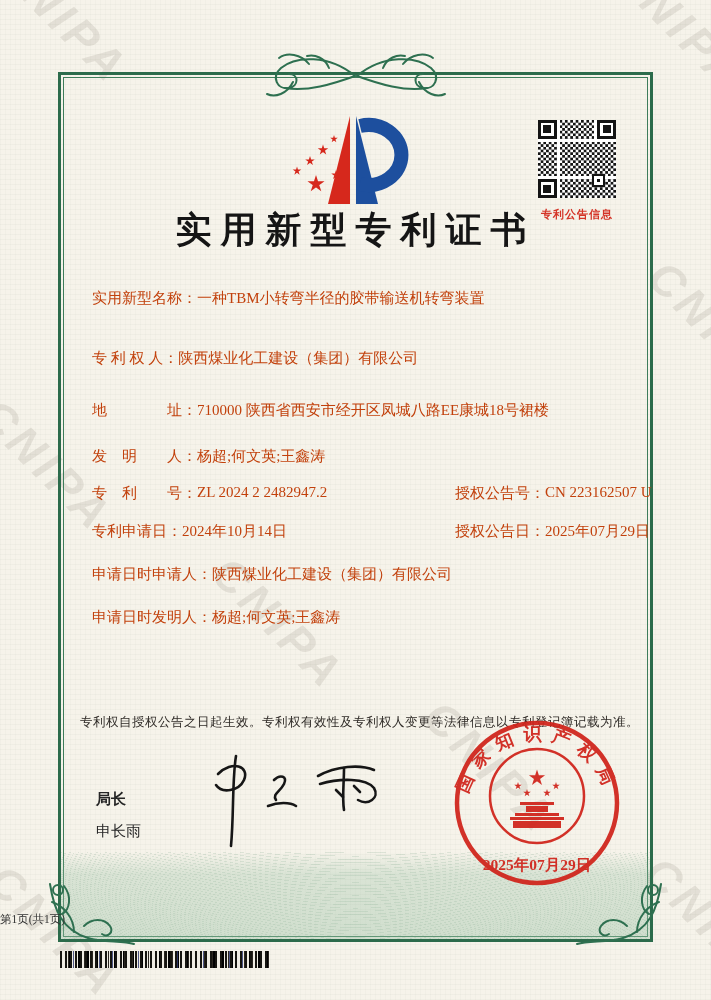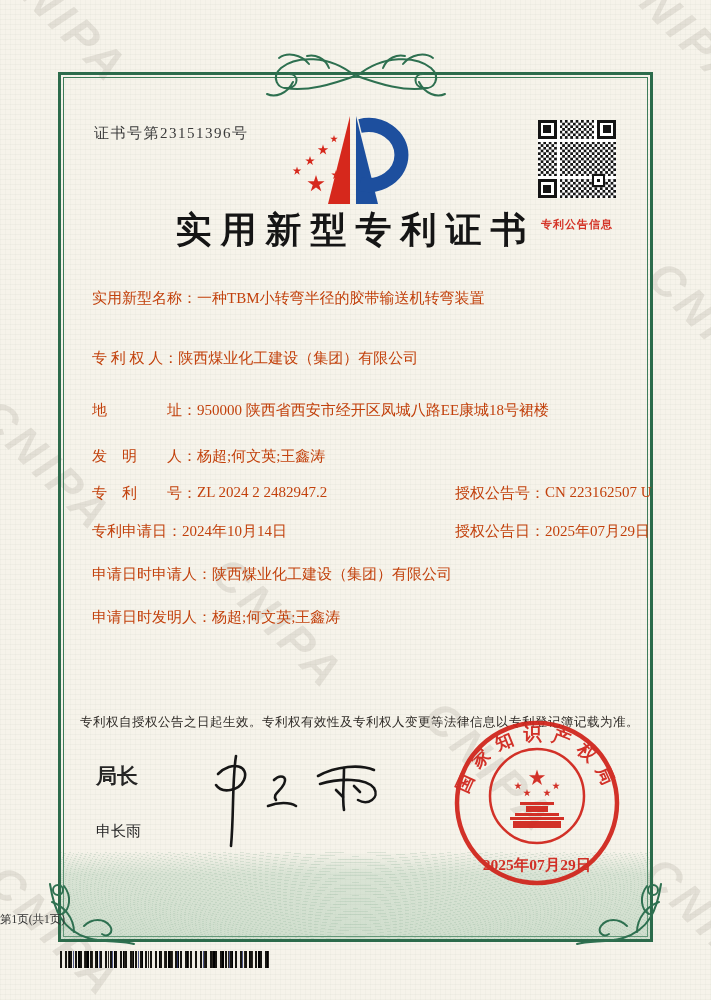--- a/index.html
+++ b/index.html
@@ -102,7 +102,6 @@
     </g>
   </svg>
 
-  <div class="cert-no">证书号第23151396号</div>
 
   <svg class="logo" width="136" height="98" viewBox="0 0 136 98">
     <path d="M64 4 L64 92 L42 92 Z" fill="#d6281c"></path>

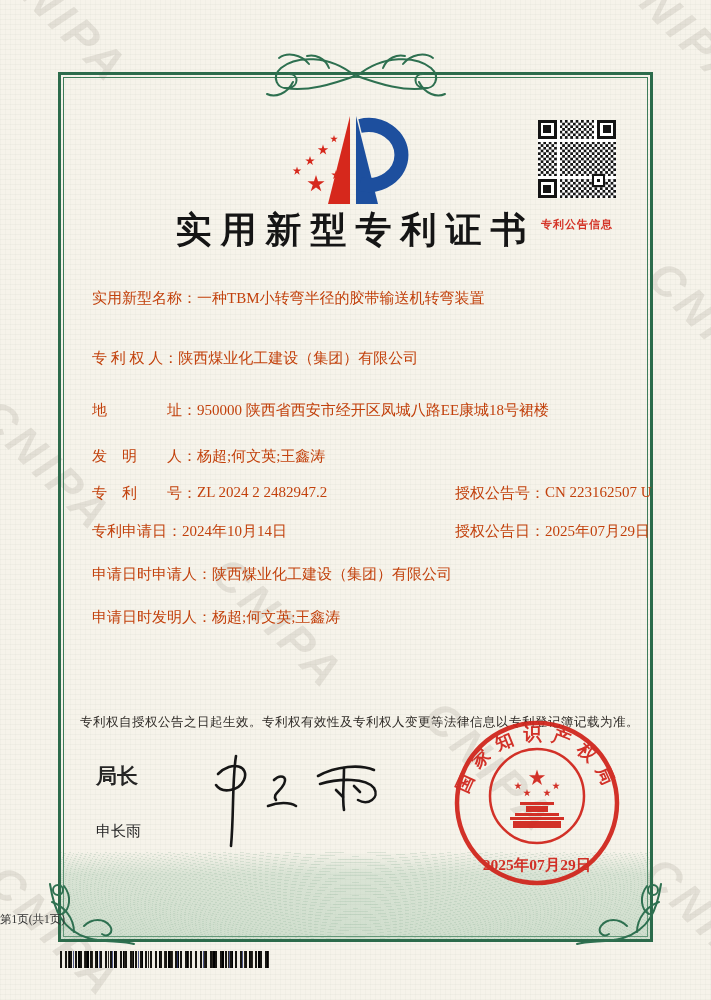--- a/index.html
+++ b/index.html
@@ -25,7 +25,7 @@
   .cert-no{position:absolute;left:94px;top:124px;font-size:15px;letter-spacing:1.5px;color:#3a3a3a;z-index:4;}
   .logo{position:absolute;left:286px;top:112px;z-index:4;}
   .qr{position:absolute;left:538px;top:120px;width:78px;z-index:4;}
-  .qr-label{margin-top:15px;text-align:center;font-size:11px;font-weight:bold;color:#d43326;letter-spacing:1px;
+  .qr-label{margin-top:5px;text-align:center;font-size:11px;font-weight:bold;color:#d43326;letter-spacing:1px;
         font-family:"Liberation Sans",sans-serif;}
   .title{position:absolute;left:0;top:206px;width:100%;text-align:center;font-size:36px;font-weight:bold;
         letter-spacing:9px;color:#151515;z-index:4;}

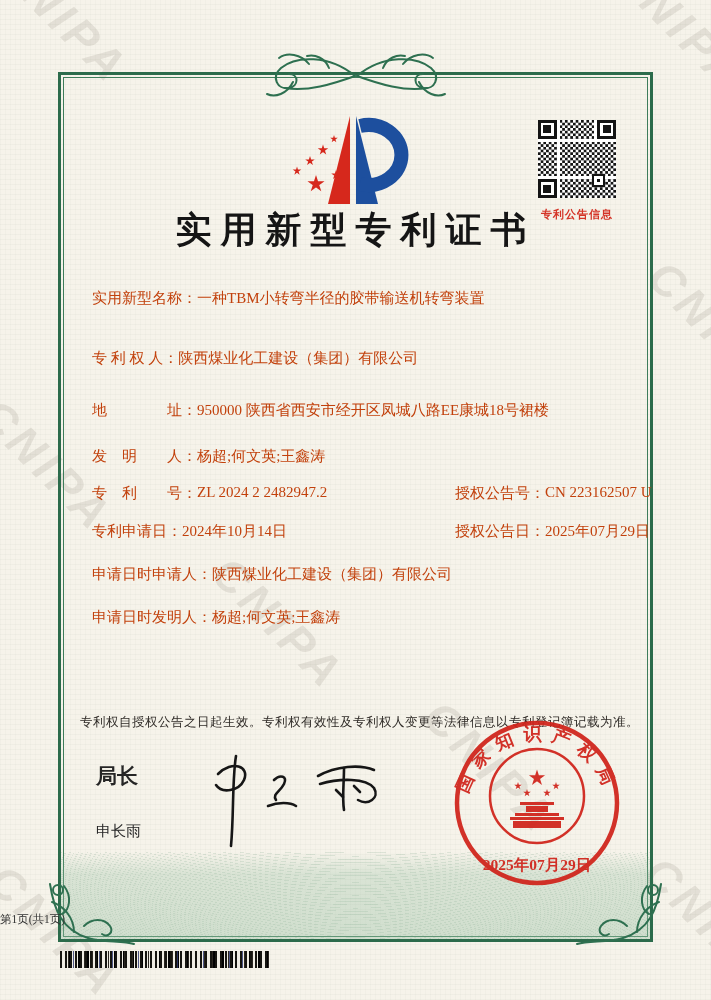--- a/index.html
+++ b/index.html
@@ -164,7 +164,7 @@
   </div>
   <div class="row r3">
     <span class="lbl">地　　　　址：</span>
-    <span class="val">950000 陕西省西安市经开区凤城八路EE康城18号裙楼</span>
+    <span class="val">710000 陕西省西安市经开区凤城八路EE康城18号裙楼</span>
   </div>
   <div class="row r4">
     <span class="lbl">发　明　　人：</span>

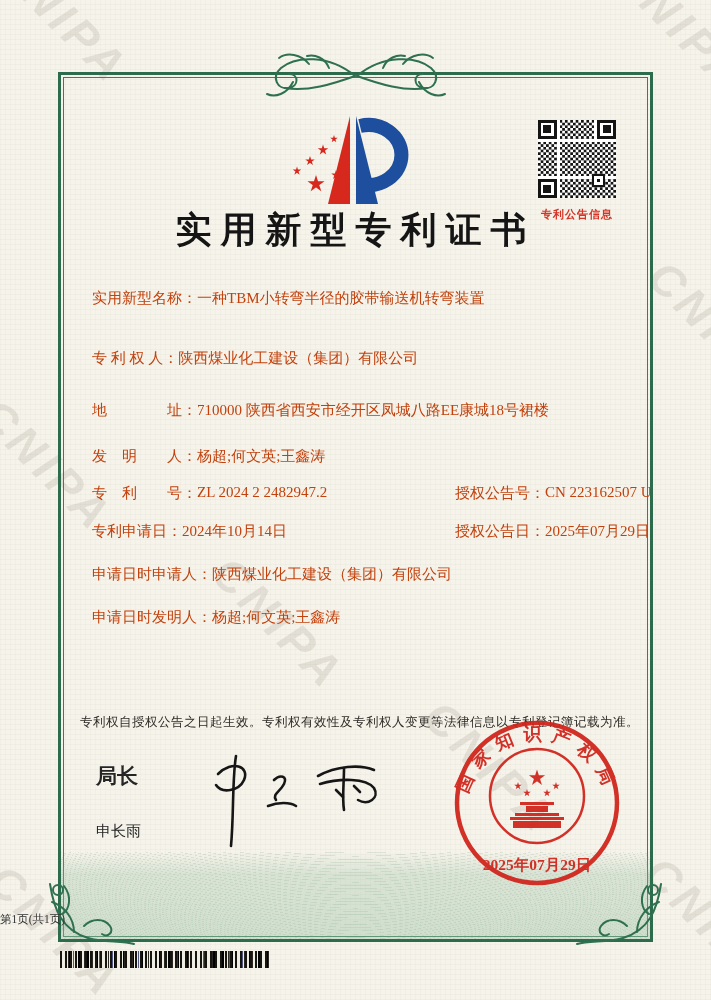--- a/index.html
+++ b/index.html
@@ -40,7 +40,7 @@
         white-space:nowrap;z-index:4;font-family:"DejaVu Serif",serif;}
   .b1{top:688px;padding-left:28px}.b2{top:714px}
 
-  .director-label{position:absolute;left:96px;top:762px;font-size:21px;font-weight:bold;z-index:4;}
+  .director-label{position:absolute;left:96px;top:790px;font-size:15px;font-weight:bold;z-index:4;}
   .director-name{position:absolute;left:96px;top:822px;font-size:15px;font-weight:normal;z-index:4;}
   .signature{position:absolute;left:198px;top:750px;z-index:4;}
   .seal{position:absolute;left:452px;top:718px;opacity:.93;z-index:5;}

